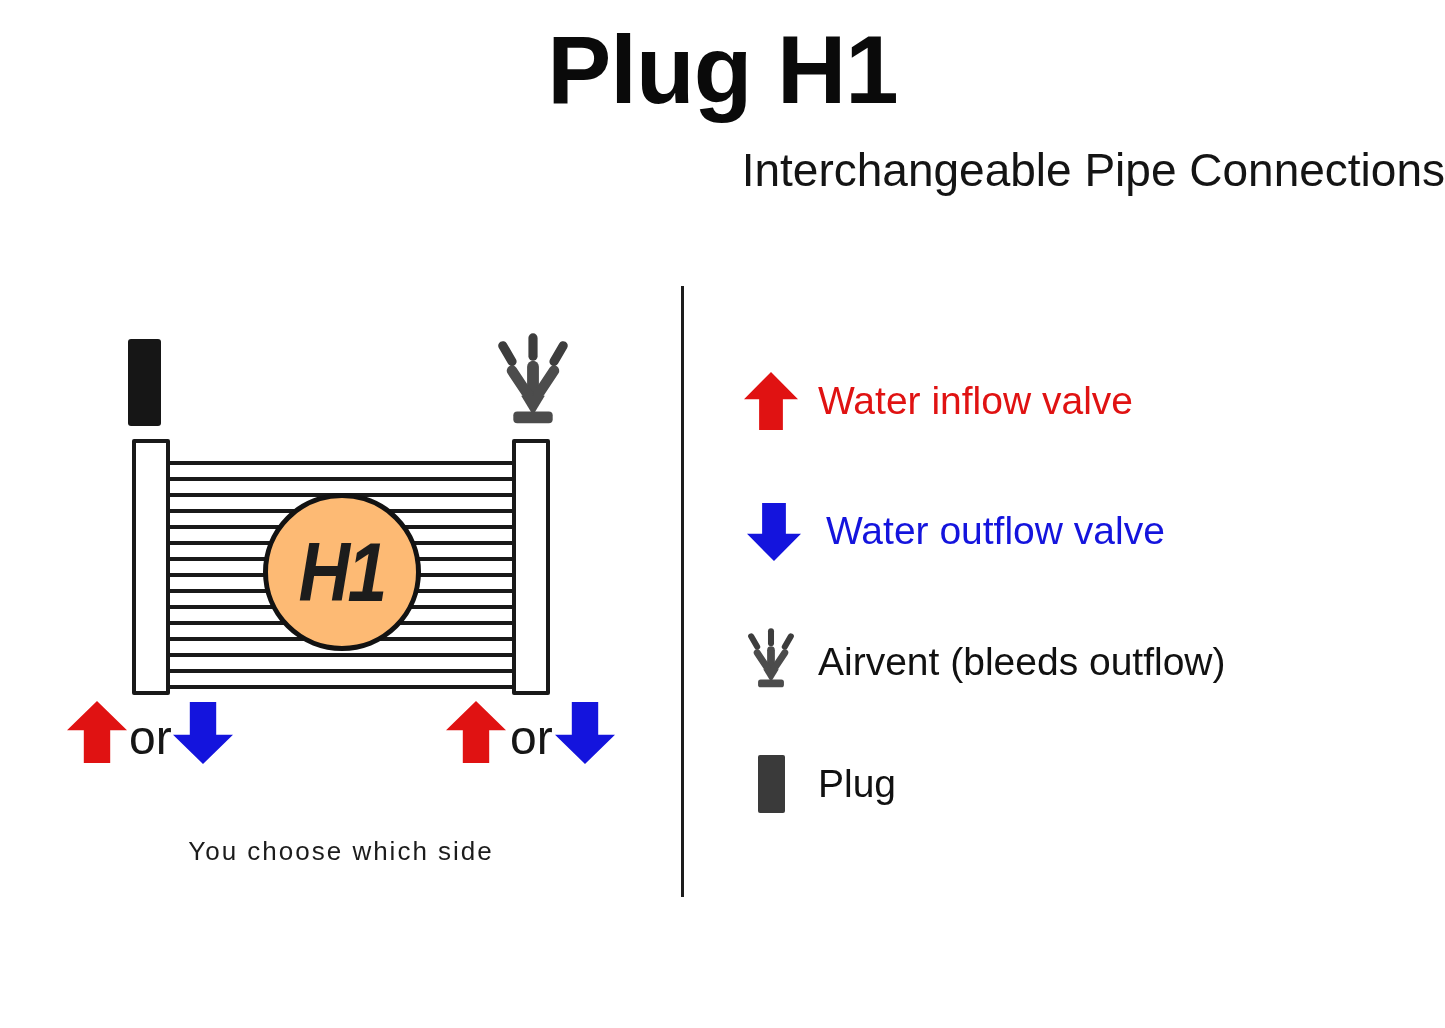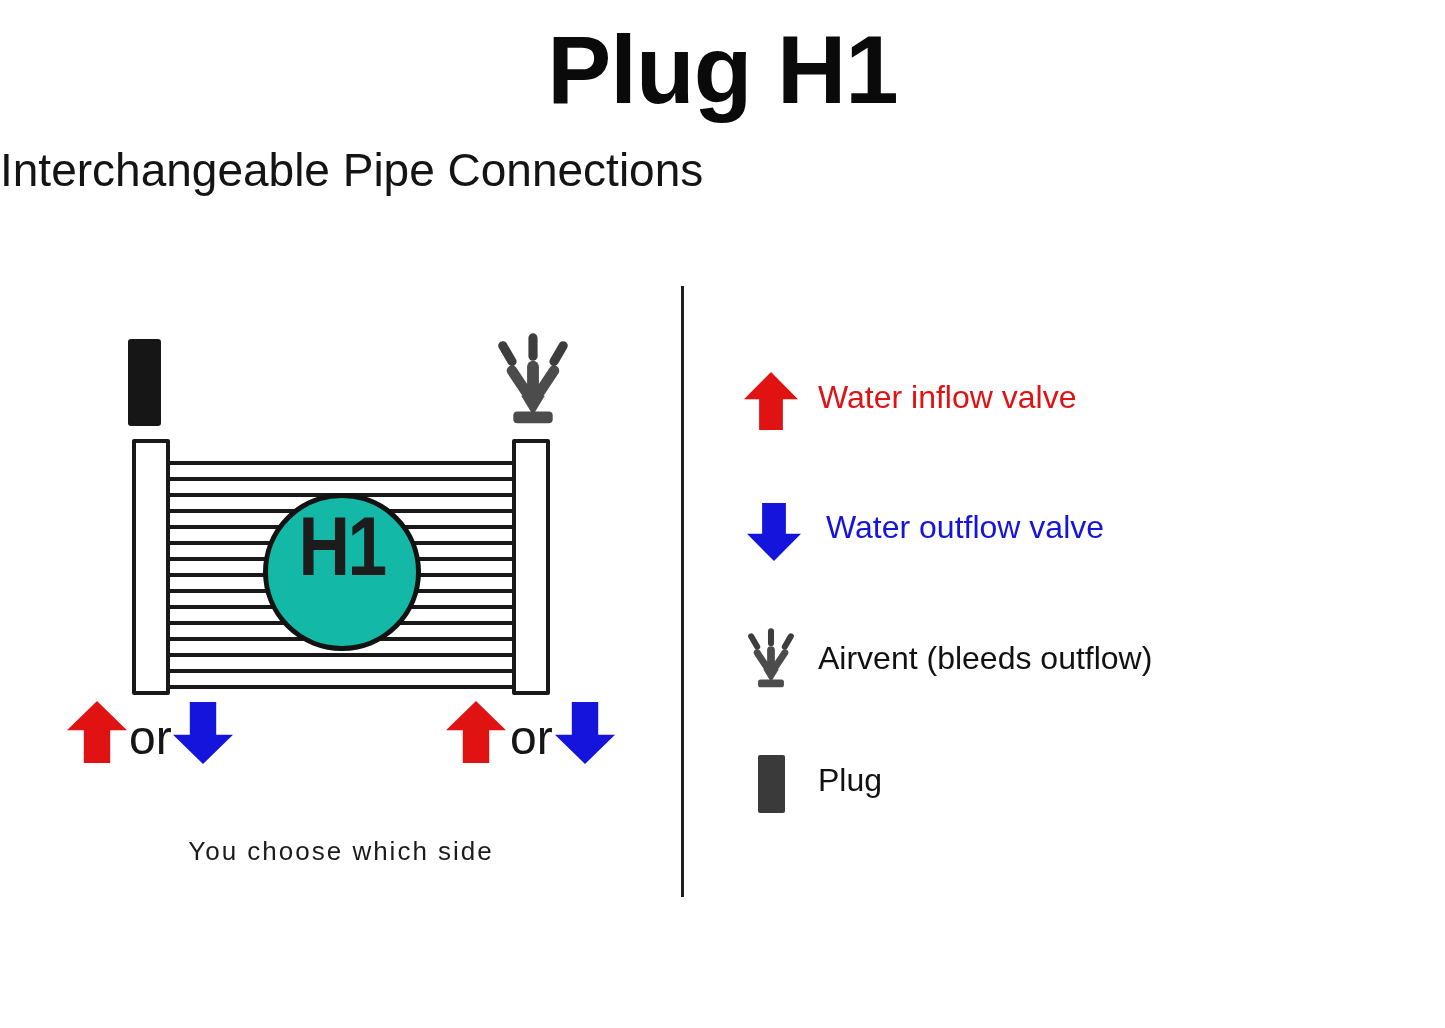--- a/index.html
+++ b/index.html
@@ -19,7 +19,7 @@
   }
   .subtitle{
     position:absolute;left:0;top:143px;width:1445px;
-    text-align:left;font-size:46px;font-weight:400;color:#141414;
+    text-align:right;font-size:46px;font-weight:400;color:#141414;
   }
 
   

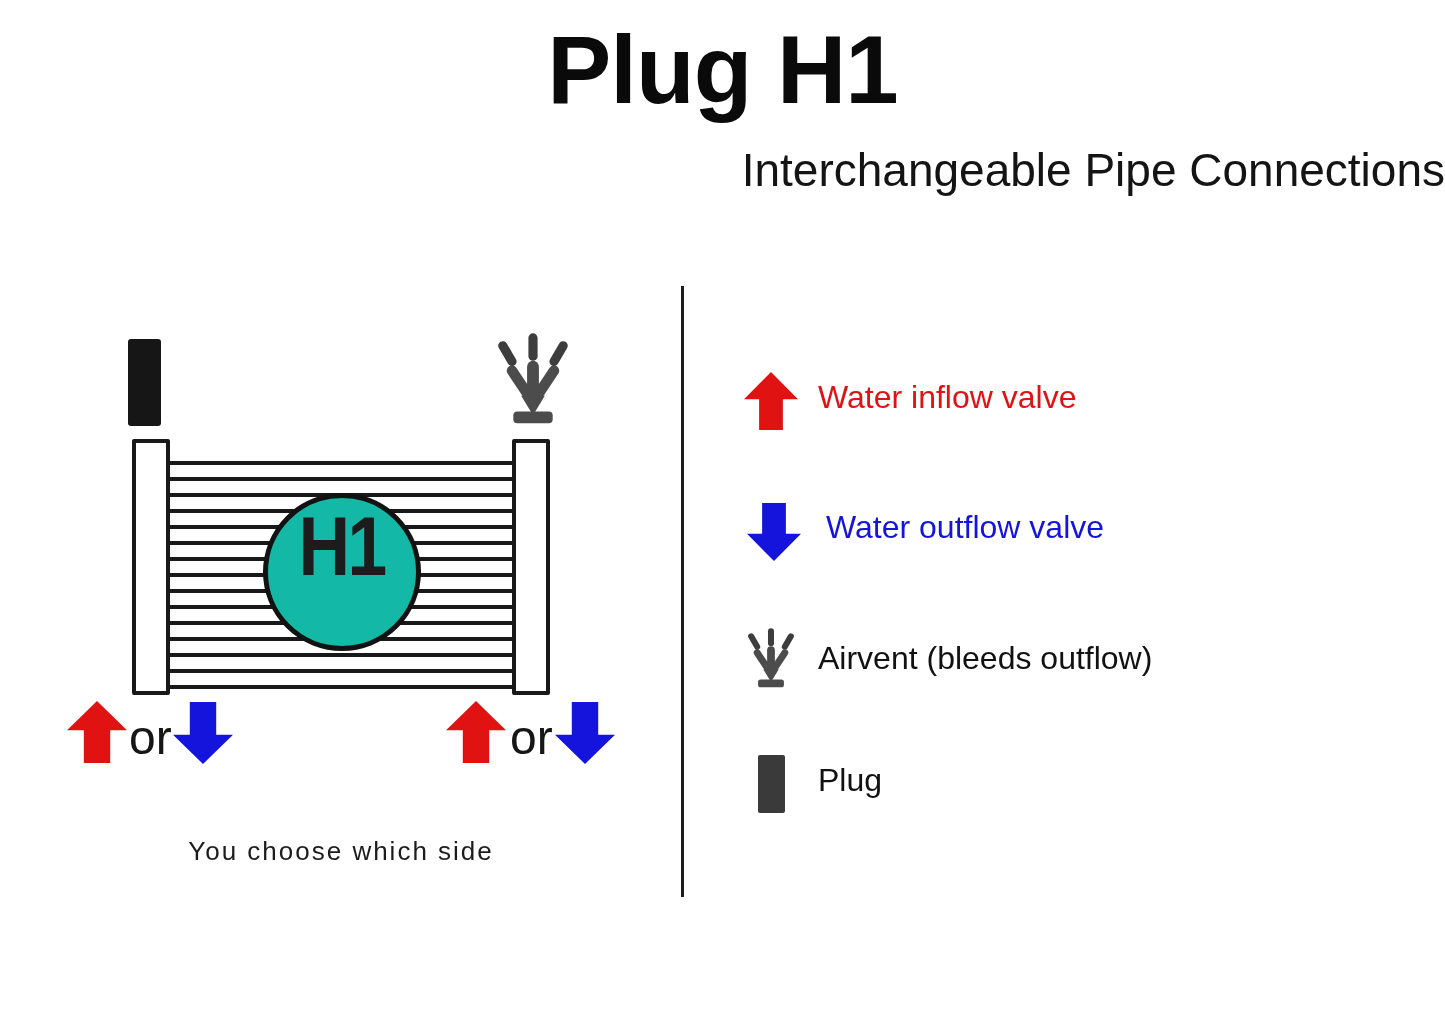--- a/index.html
+++ b/index.html
@@ -79,7 +79,7 @@
   .l-icon-2{left:747px;top:503px;}
   .l-air{position:absolute;left:744px;top:626px;width:54px;height:69px;}
   .l-plug{position:absolute;left:758px;top:755px;width:27px;height:58px;border-radius:2px;background:#3a3a3a;}
-  .l-label{position:absolute;left:818px;font-size:32px;white-space:nowrap;color:#111;}
+  .l-label{position:absolute;left:818px;font-size:39px;white-space:nowrap;color:#111;}
   .ll-1{top:379px;}
   .ll-2{top:509px;margin-left:8px;}
   .ll-3{top:640px;}

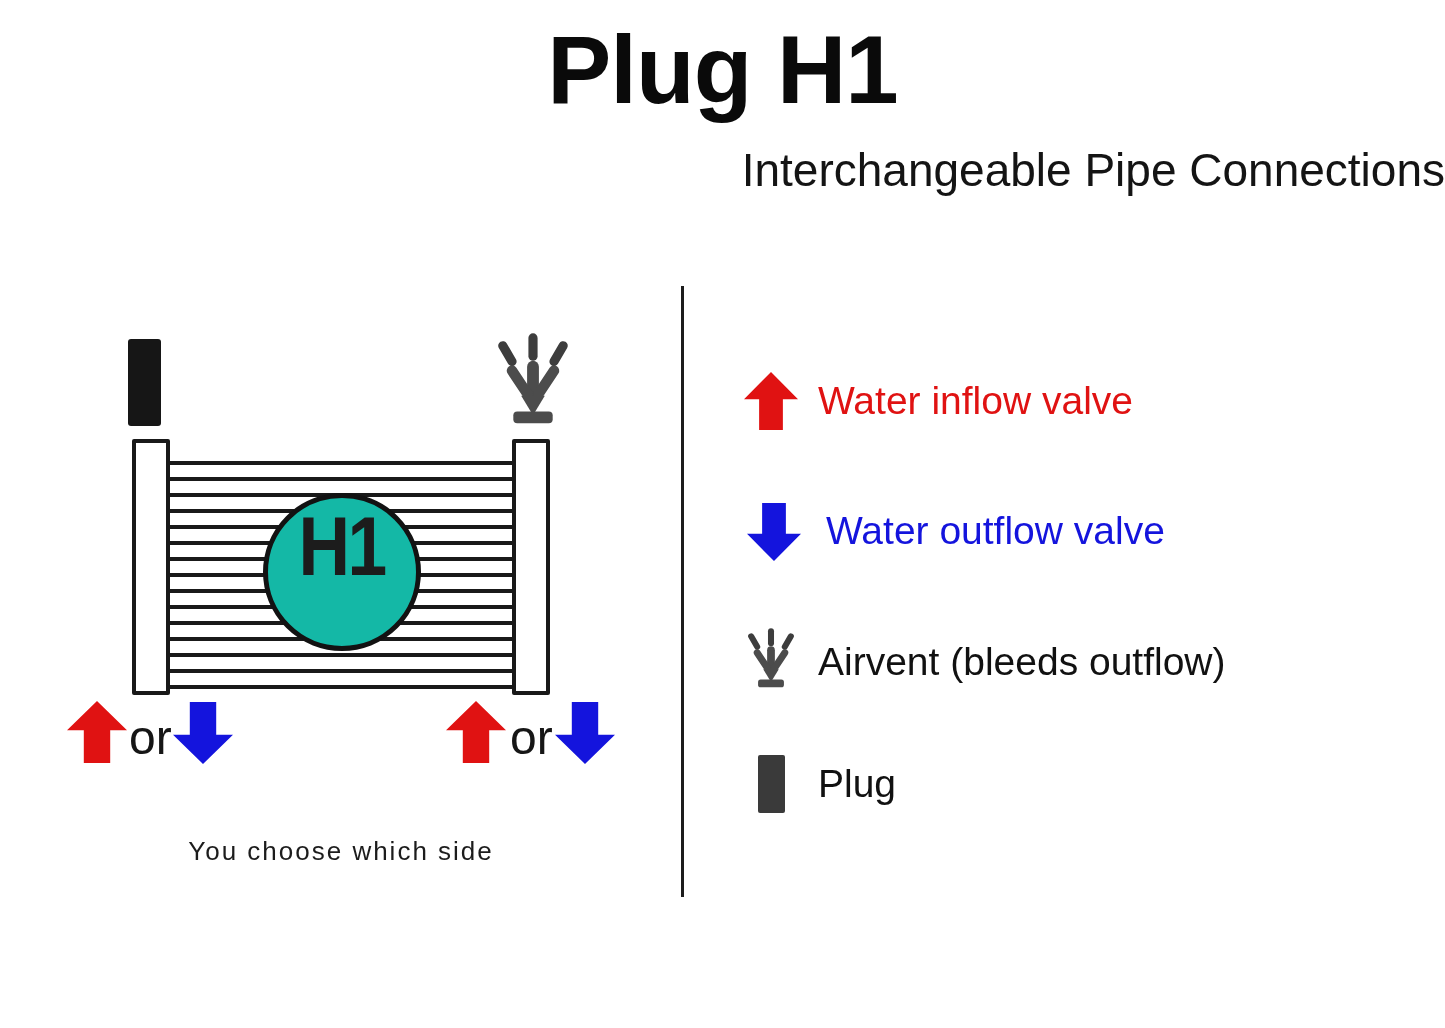--- a/index.html
+++ b/index.html
@@ -43,8 +43,8 @@
 
   .badge-circle{
     position:absolute;left:263px;top:493px;width:148px;height:148px;
-    background:#14b8a6;border:5px solid #121212;border-radius:50%;
-    display:flex;align-items:flex-start;justify-content:center;
+    background:#fdba74;border:5px solid #121212;border-radius:50%;
+    display:flex;align-items:center;justify-content:center;font-style:italic;
   }
   .badge-circle span{
     font-size:84px;font-weight:bold;color:#1c1c1c;

